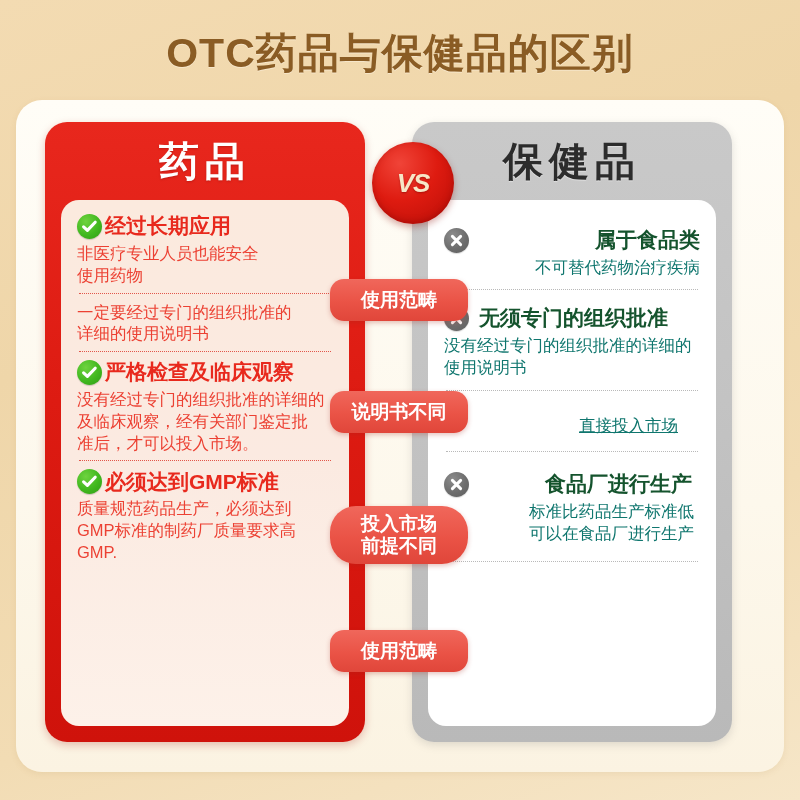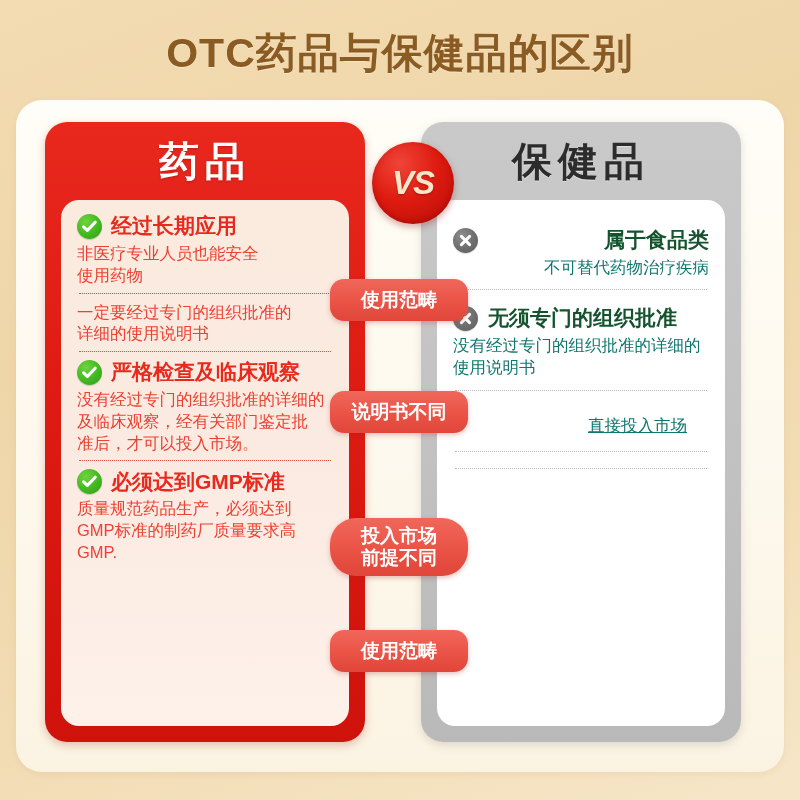--- a/index.html
+++ b/index.html
@@ -189,7 +189,7 @@
     z-index: 6;
   }
   .vs-text {
-    font-size: 33px;
+    font-size: 26px;
     font-weight: bold;
     font-style: italic;
     color: #f7e7c8;

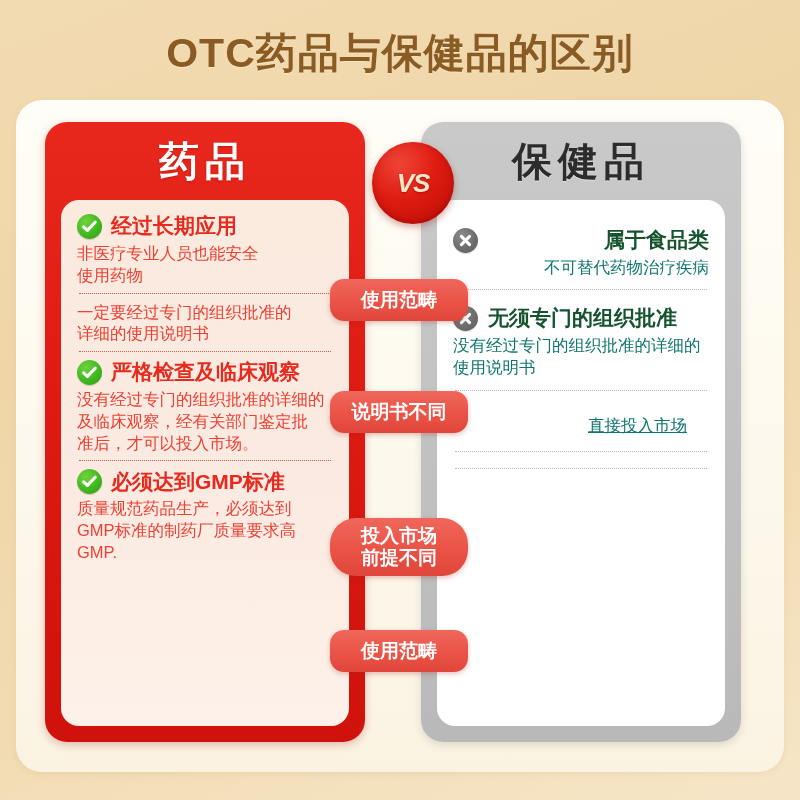--- a/index.html
+++ b/index.html
@@ -63,7 +63,7 @@
     box-shadow: 0 3px 8px rgba(160,20,12,0.25);
   }
   .card-right {
-    left: 421px;
+    left: 412px;
     background: linear-gradient(180deg, #c9c9c9 0%, #c3c3c3 45%, #b9b9b9 100%);
     box-shadow: 0 3px 8px rgba(120,120,120,0.22);
   }

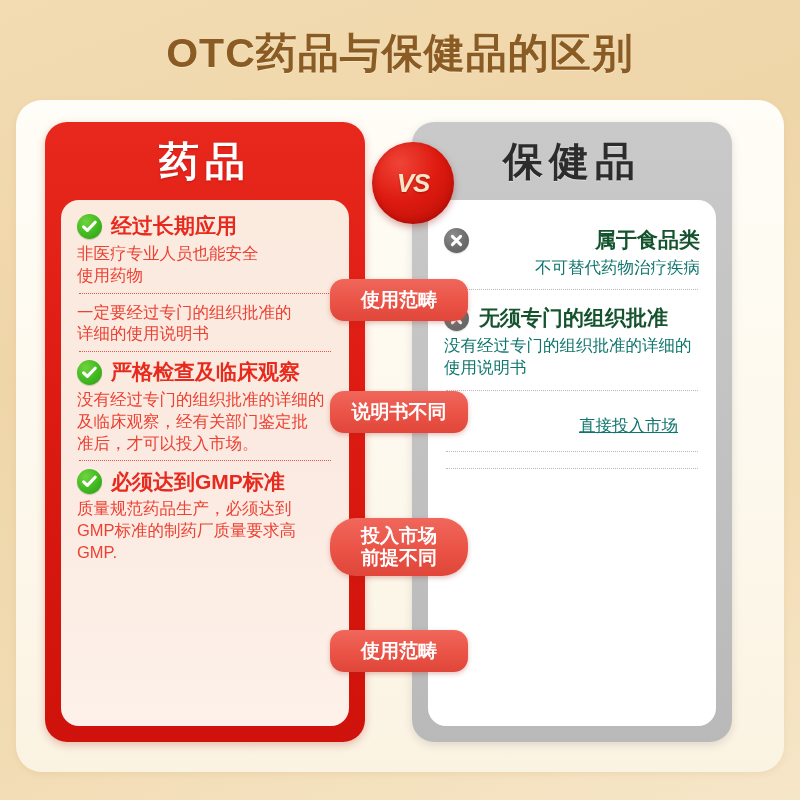--- a/index.html
+++ b/index.html
@@ -123,7 +123,7 @@
   .feat-head {
     display: flex;
     align-items: center;
-    gap: 9px;
+    gap: 3px;
     text-align: right;
   }
 

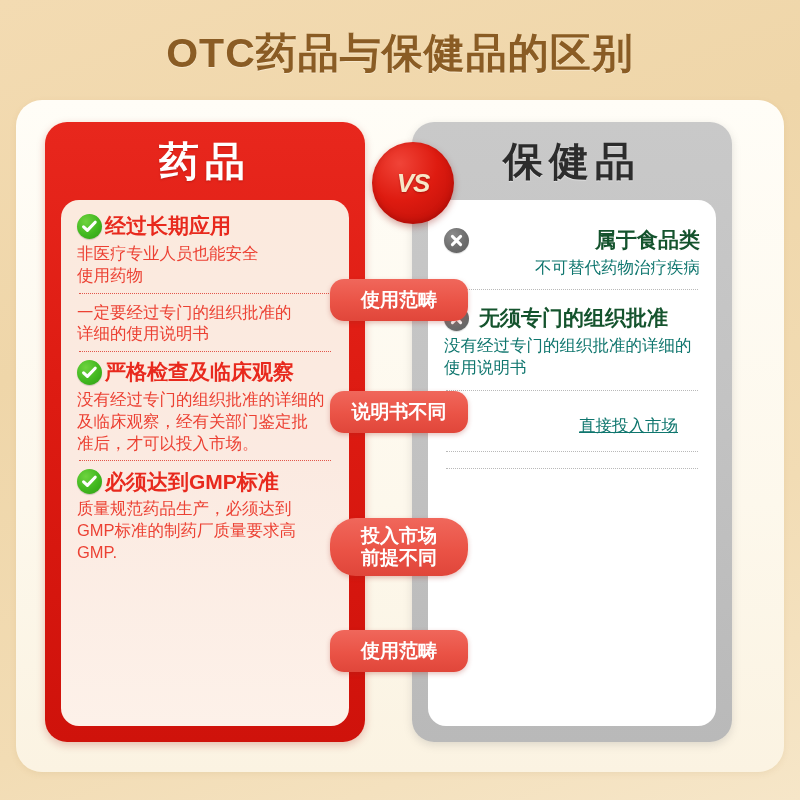--- a/index.html
+++ b/index.html
@@ -331,6 +331,20 @@
       </div>
       <div class="feat-sep feat-sep-gray" style="margin-top:14px;"></div>
 
+      <div class="feat" style="padding-top:12px;">
+        <div class="rowline">
+          <span class="icon-x">
+            <svg width="25" height="25" viewBox="0 0 25 25">
+                <path d="M8.4 8.4 L16.6 16.6 M16.6 8.4 L8.4 16.6" fill="none" stroke="#ffffff" stroke-width="3" stroke-linecap="round"></path>
+              </svg>
+          </span>
+          <span class="grow align-right" style="padding-right:8px;">
+            <span class="feat-title feat-title-dark">食品厂进行生产</span>
+          </span>
+        </div>
+        <div class="feat-desc feat-desc-dark align-right" style="padding-right:6px;">标准比药品生产标准低
+可以在食品厂进行生产</div>
+      </div>
       <div class="feat-sep feat-sep-gray" style="margin-top:16px;"></div>
 
     </div>

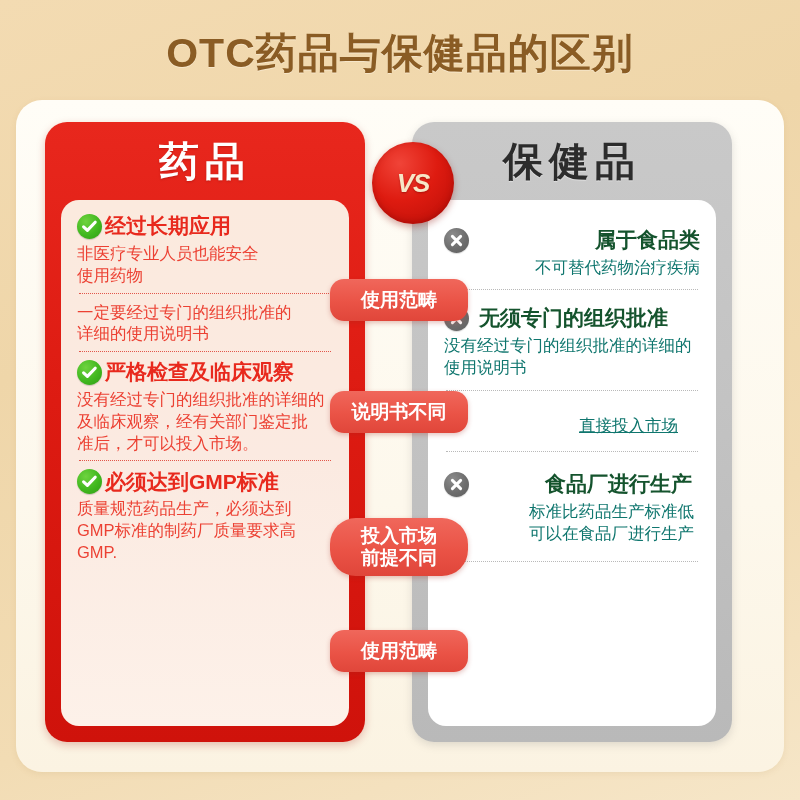--- a/index.html
+++ b/index.html
@@ -218,7 +218,7 @@
   }
   .pill-1 { top: 279px; height: 42px; }
   .pill-2 { top: 391px; height: 42px; }
-  .pill-3 { top: 518px; height: 58px; border-radius: 26px; }
+  .pill-3 { top: 506px; height: 58px; border-radius: 26px; }
   .pill-4 { top: 630px; height: 42px; }
 </style>
 </head>

